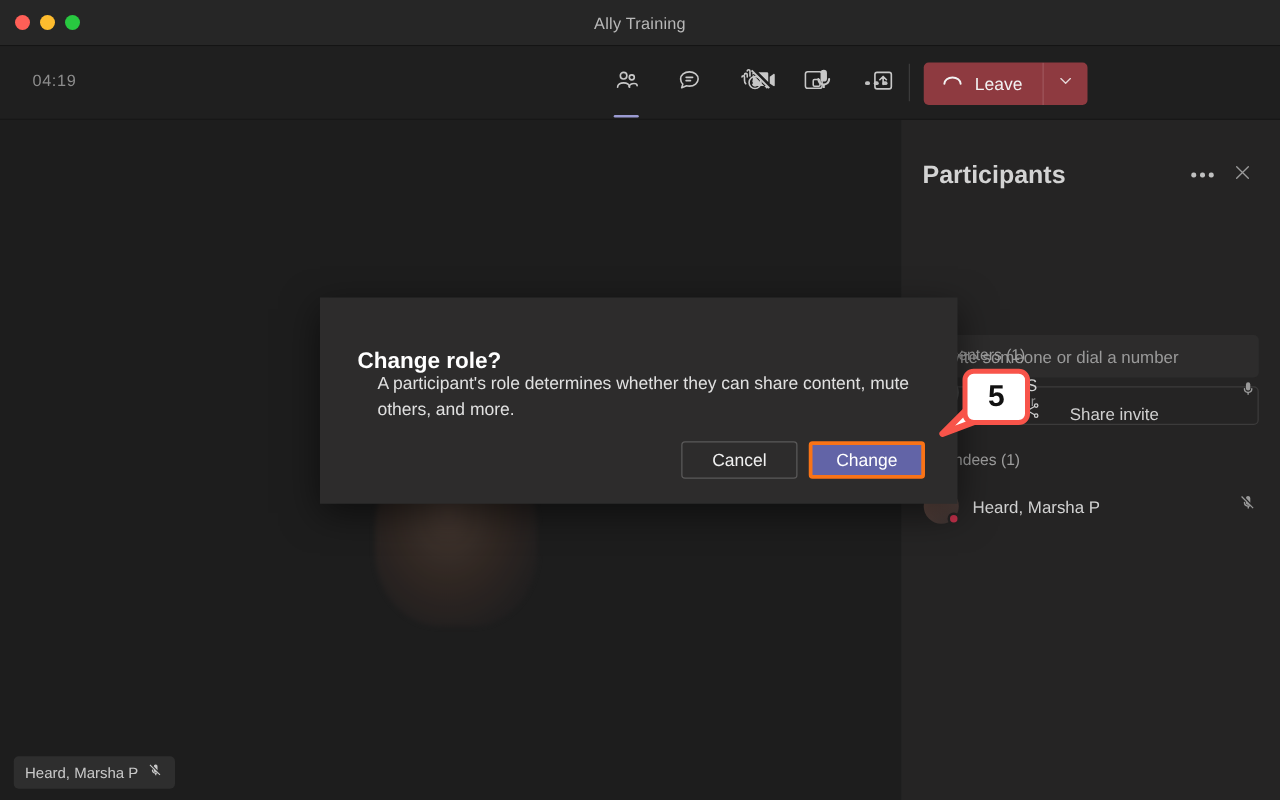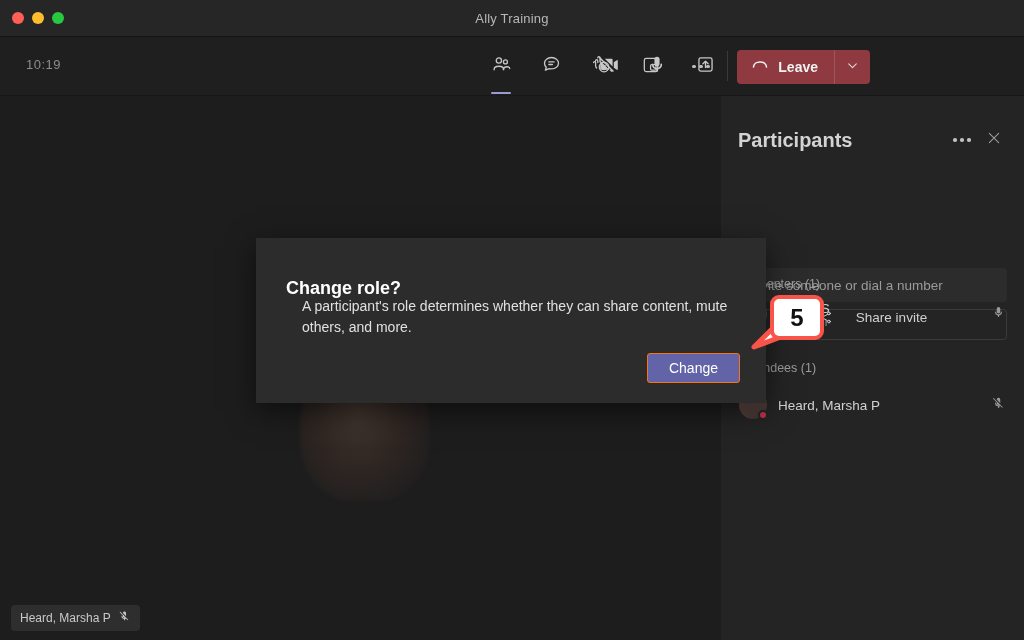--- a/index.html
+++ b/index.html
@@ -187,7 +187,7 @@
   </div>
 
   <div class="toolbar"></div>
-  <div class="timer">10:19</div>
+  <div class="timer">04:19</div>
 
   <div class="tb-center">
     <div class="tb-btn active">

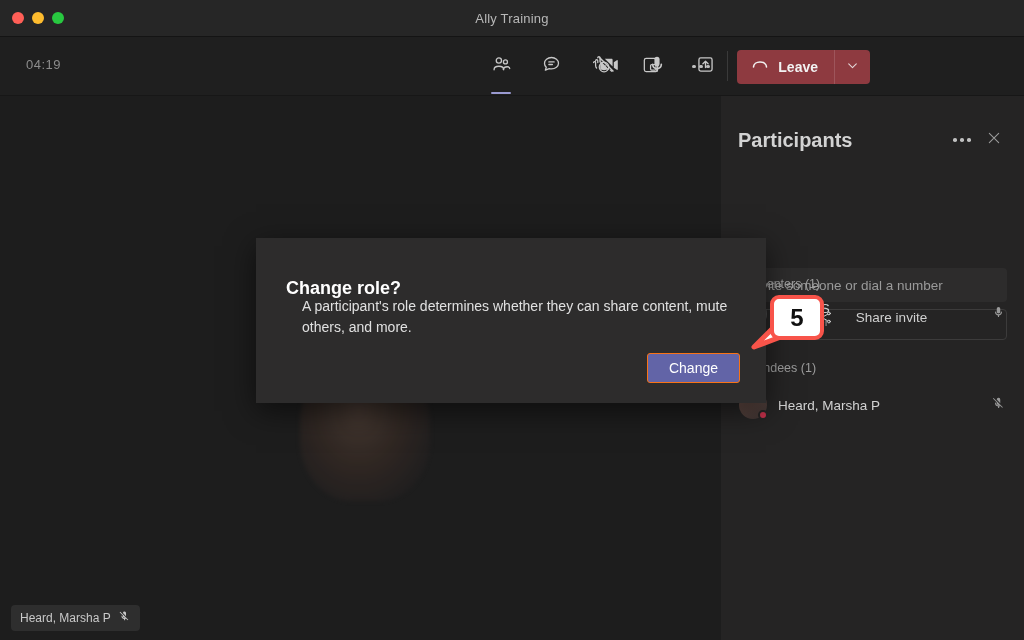--- a/index.html
+++ b/index.html
@@ -68,7 +68,7 @@
   }
   .leave-main{
     display:flex; align-items:center; gap:8px;
-    padding:0 16px 0 13px; color:#f2f2f2; font-size:14px;font-weight:bold;
+    padding:0 16px 0 13px; color:#f2f2f2; font-size:14px;
   }
   .leave-div{ width:1px; background:rgba(255,255,255,.14); }
   .leave-chev{ display:flex; align-items:center; padding:0 11px; color:#e4d7d8; }

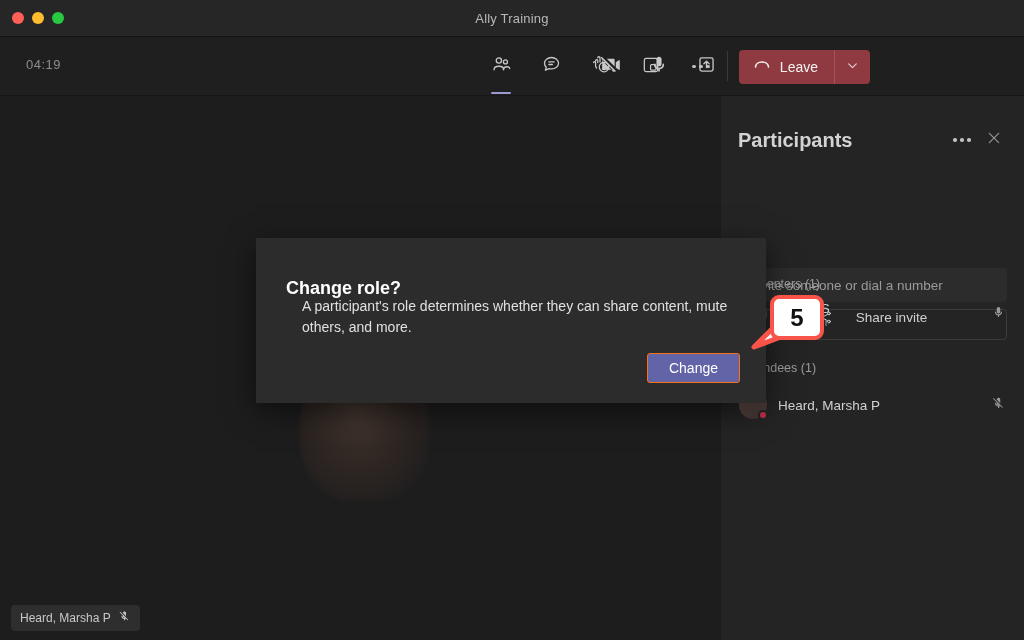--- a/index.html
+++ b/index.html
@@ -114,7 +114,7 @@
   .share-btn{
     position:absolute; left:17px; top:213px; width:269px; height:31px;
     background:transparent; border:1px solid #3c3b3b; border-radius:4px;
-    display:flex; align-items:flex-start; justify-content:center; gap:23px;
+    display:flex; align-items:flex-end; justify-content:center; gap:23px;
     color:#d0d0d0; font-size:13.5px; cursor:pointer;
   }
   .group-head{

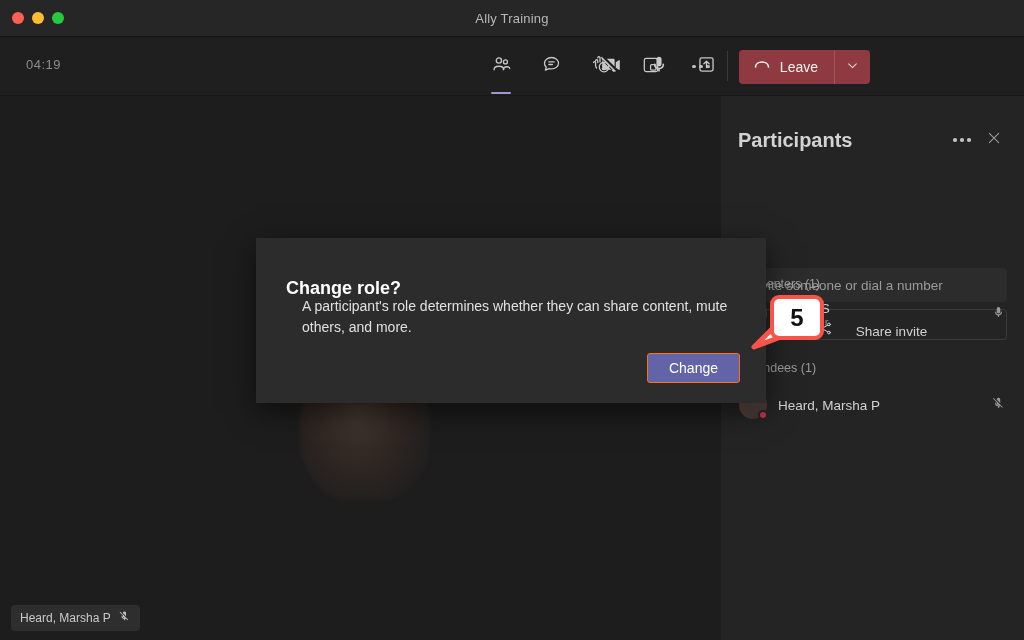--- a/index.html
+++ b/index.html
@@ -372,6 +372,7 @@
     <div class="dlg-title">Change role?</div>
     <div class="dlg-body">A participant's role determines whether they can share content, mute others, and more.</div>
     <div class="dlg-actions">
+      <button class="btn btn-cancel">Cancel</button>
       <button class="btn btn-primary">Change</button>
     </div>
   </div>

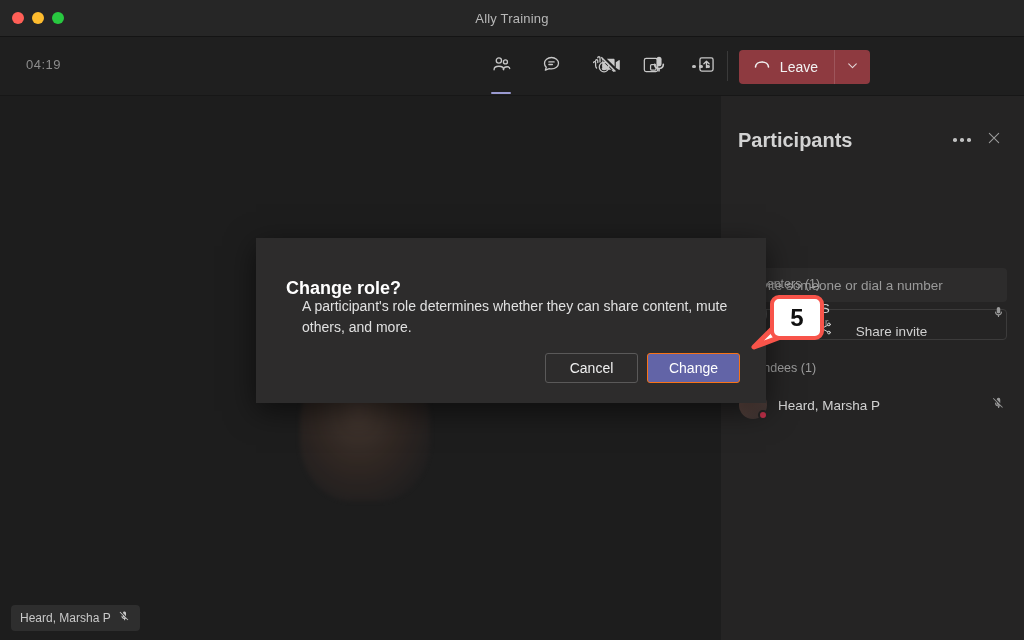--- a/index.html
+++ b/index.html
@@ -160,7 +160,7 @@
     display:flex; align-items:center; justify-content:center;
   }
   .btn-cancel{ background:transparent; border:1px solid #5a5959; color:#f0f0f0; }
-  .btn-primary{ background:#6264a7; border:1px solid #f97316; color:#ffffff; }
+  .btn-primary{ background:#6264a7; border:3px solid #f97316; color:#ffffff; }
 
   
   .callout{ position:absolute; left:752px; top:295px; width:72px; height:54px; }

